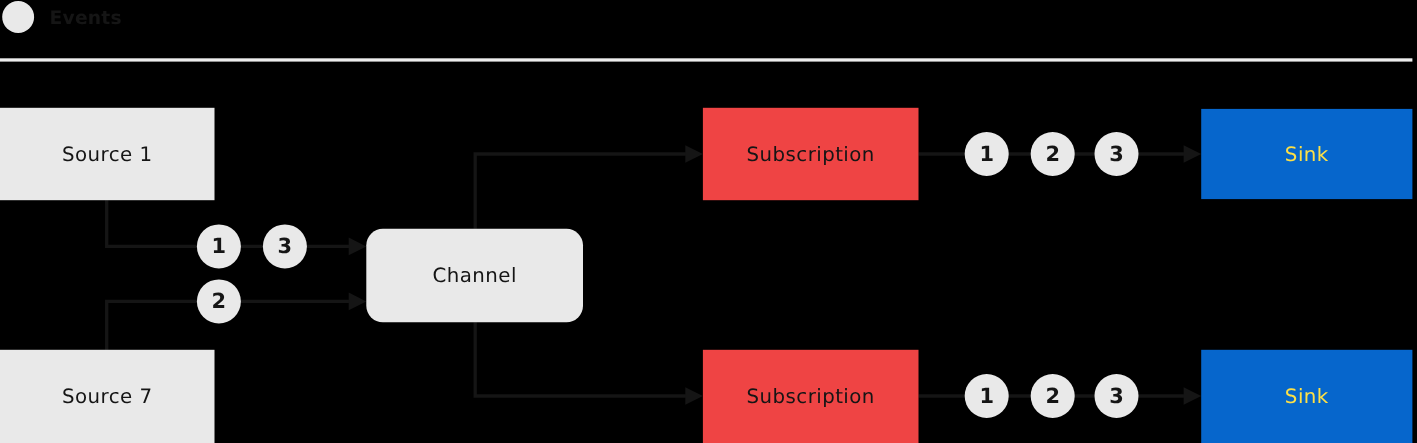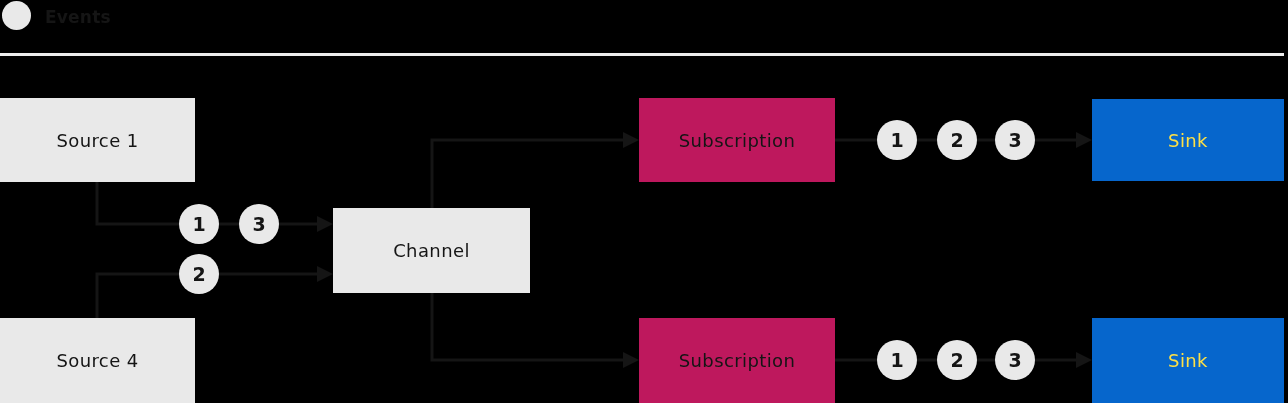--- a/index.html
+++ b/index.html
@@ -62,7 +62,7 @@
     color: #151515;
   }
   .node.gray  { background: #e9e9e9; }
-  .node.blue-light { background: #be185d; }
+  .node.blue-light { background: #ef4444; }
   .node.blue  { background: #0666cc; color: #fde047; }
 
   .n-source1      { left: 0px;    top: 98px;  width: 195px; height: 84px; }

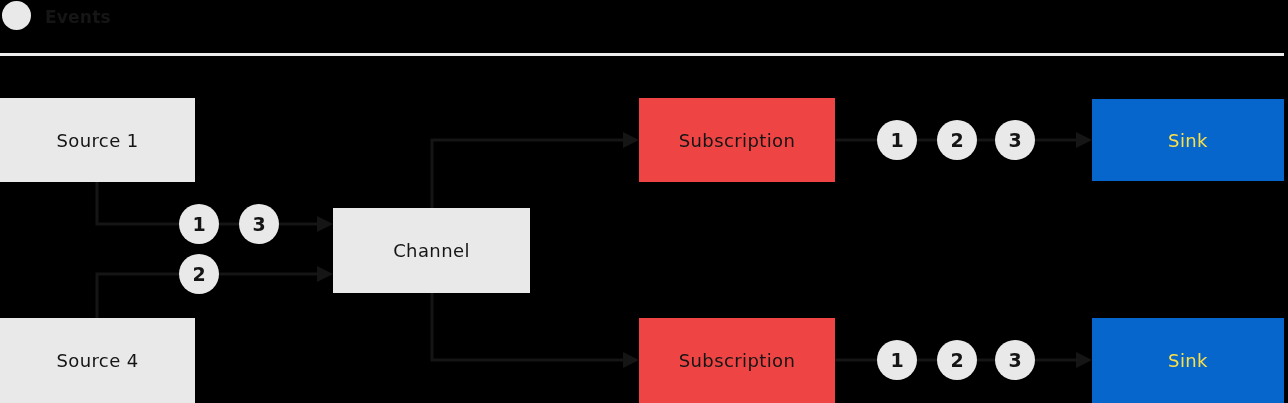--- a/index.html
+++ b/index.html
@@ -67,7 +67,7 @@
 
   .n-source1      { left: 0px;    top: 98px;  width: 195px; height: 84px; }
   .n-source2      { left: 0px;    top: 318px; width: 195px; height: 85px; }
-  .n-channel      { left: 333px;  top: 208px; width: 197px; height: 85px; }
+  .n-channel      { left: 333px;  top: 208px; width: 197px; height: 85px; border-radius: 15px; }
   .n-sub-top      { left: 639px;  top: 98px;  width: 196px; height: 84px; }
   .n-sub-bottom   { left: 639px;  top: 318px; width: 196px; height: 85px; }
   .n-sink-top     { left: 1092px; top: 99px;  width: 192px; height: 82px; }

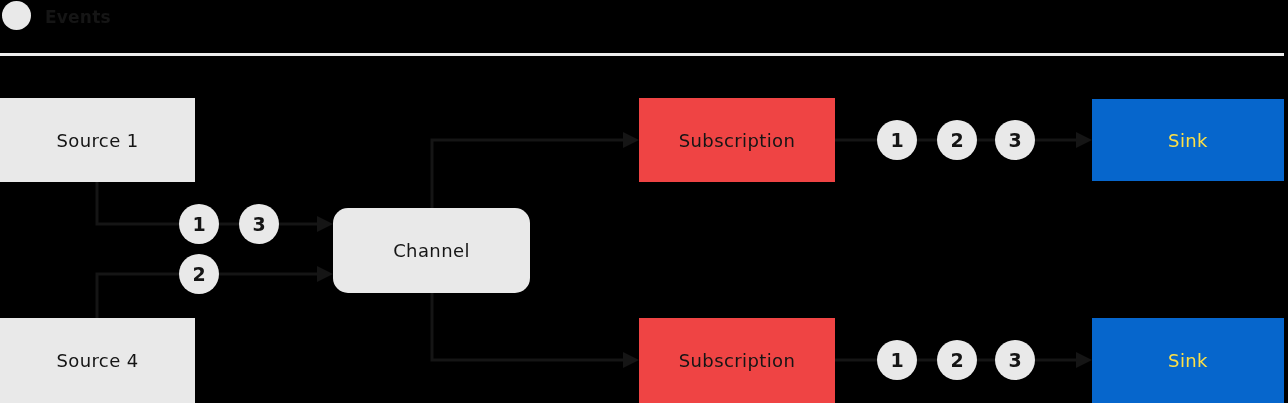--- a/index.html
+++ b/index.html
@@ -120,7 +120,7 @@
     <span>Source 1</span>
   </div>
   <div class="node gray n-source2">
-    <span>Source 4</span>
+    <span>Source 7</span>
   </div>
   <div class="node gray n-channel">
     <span>Channel</span>

